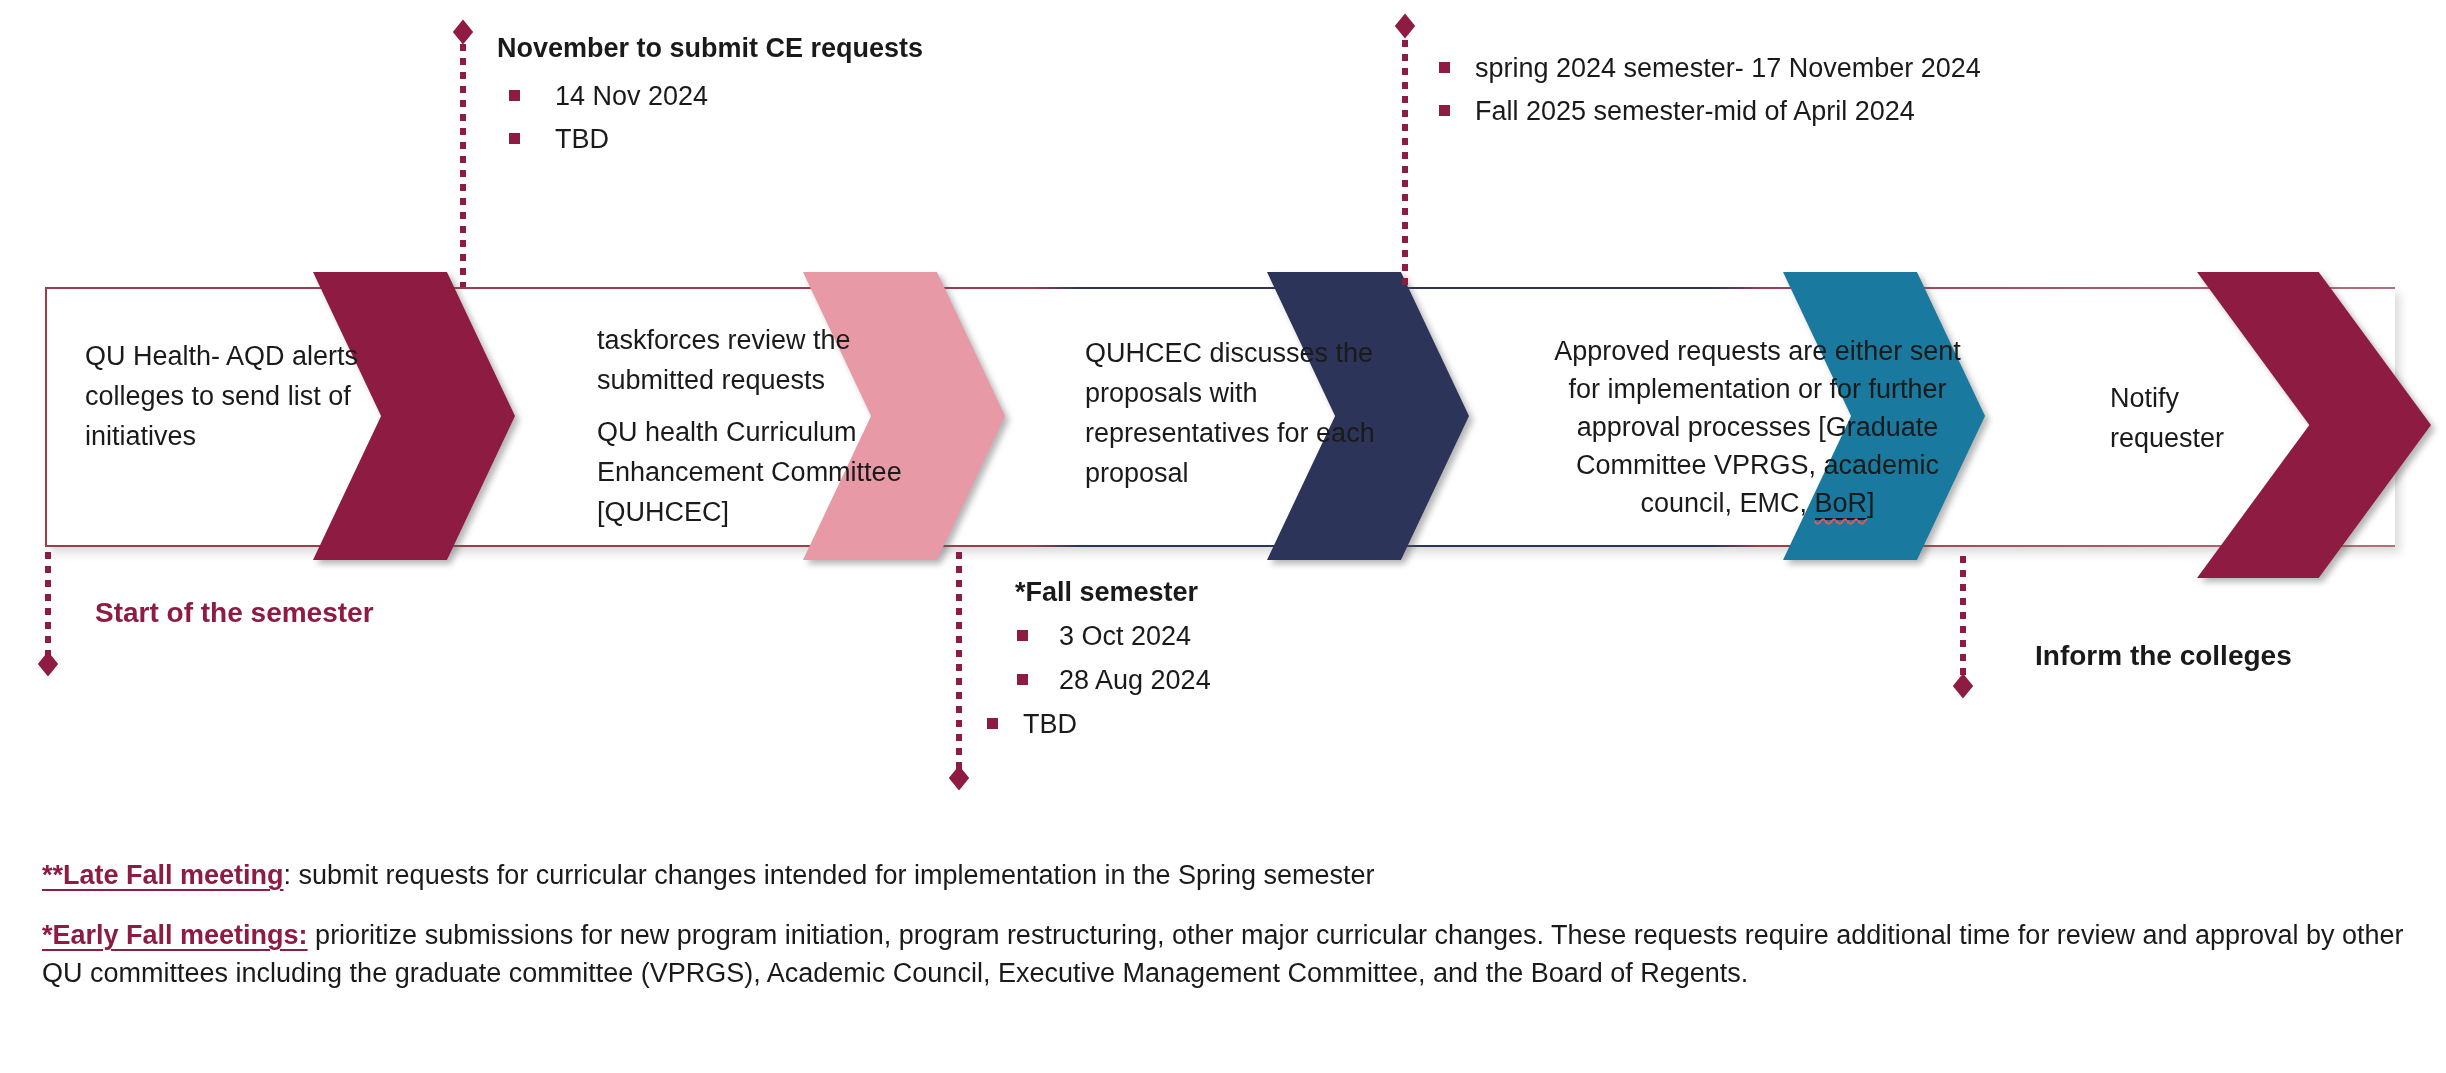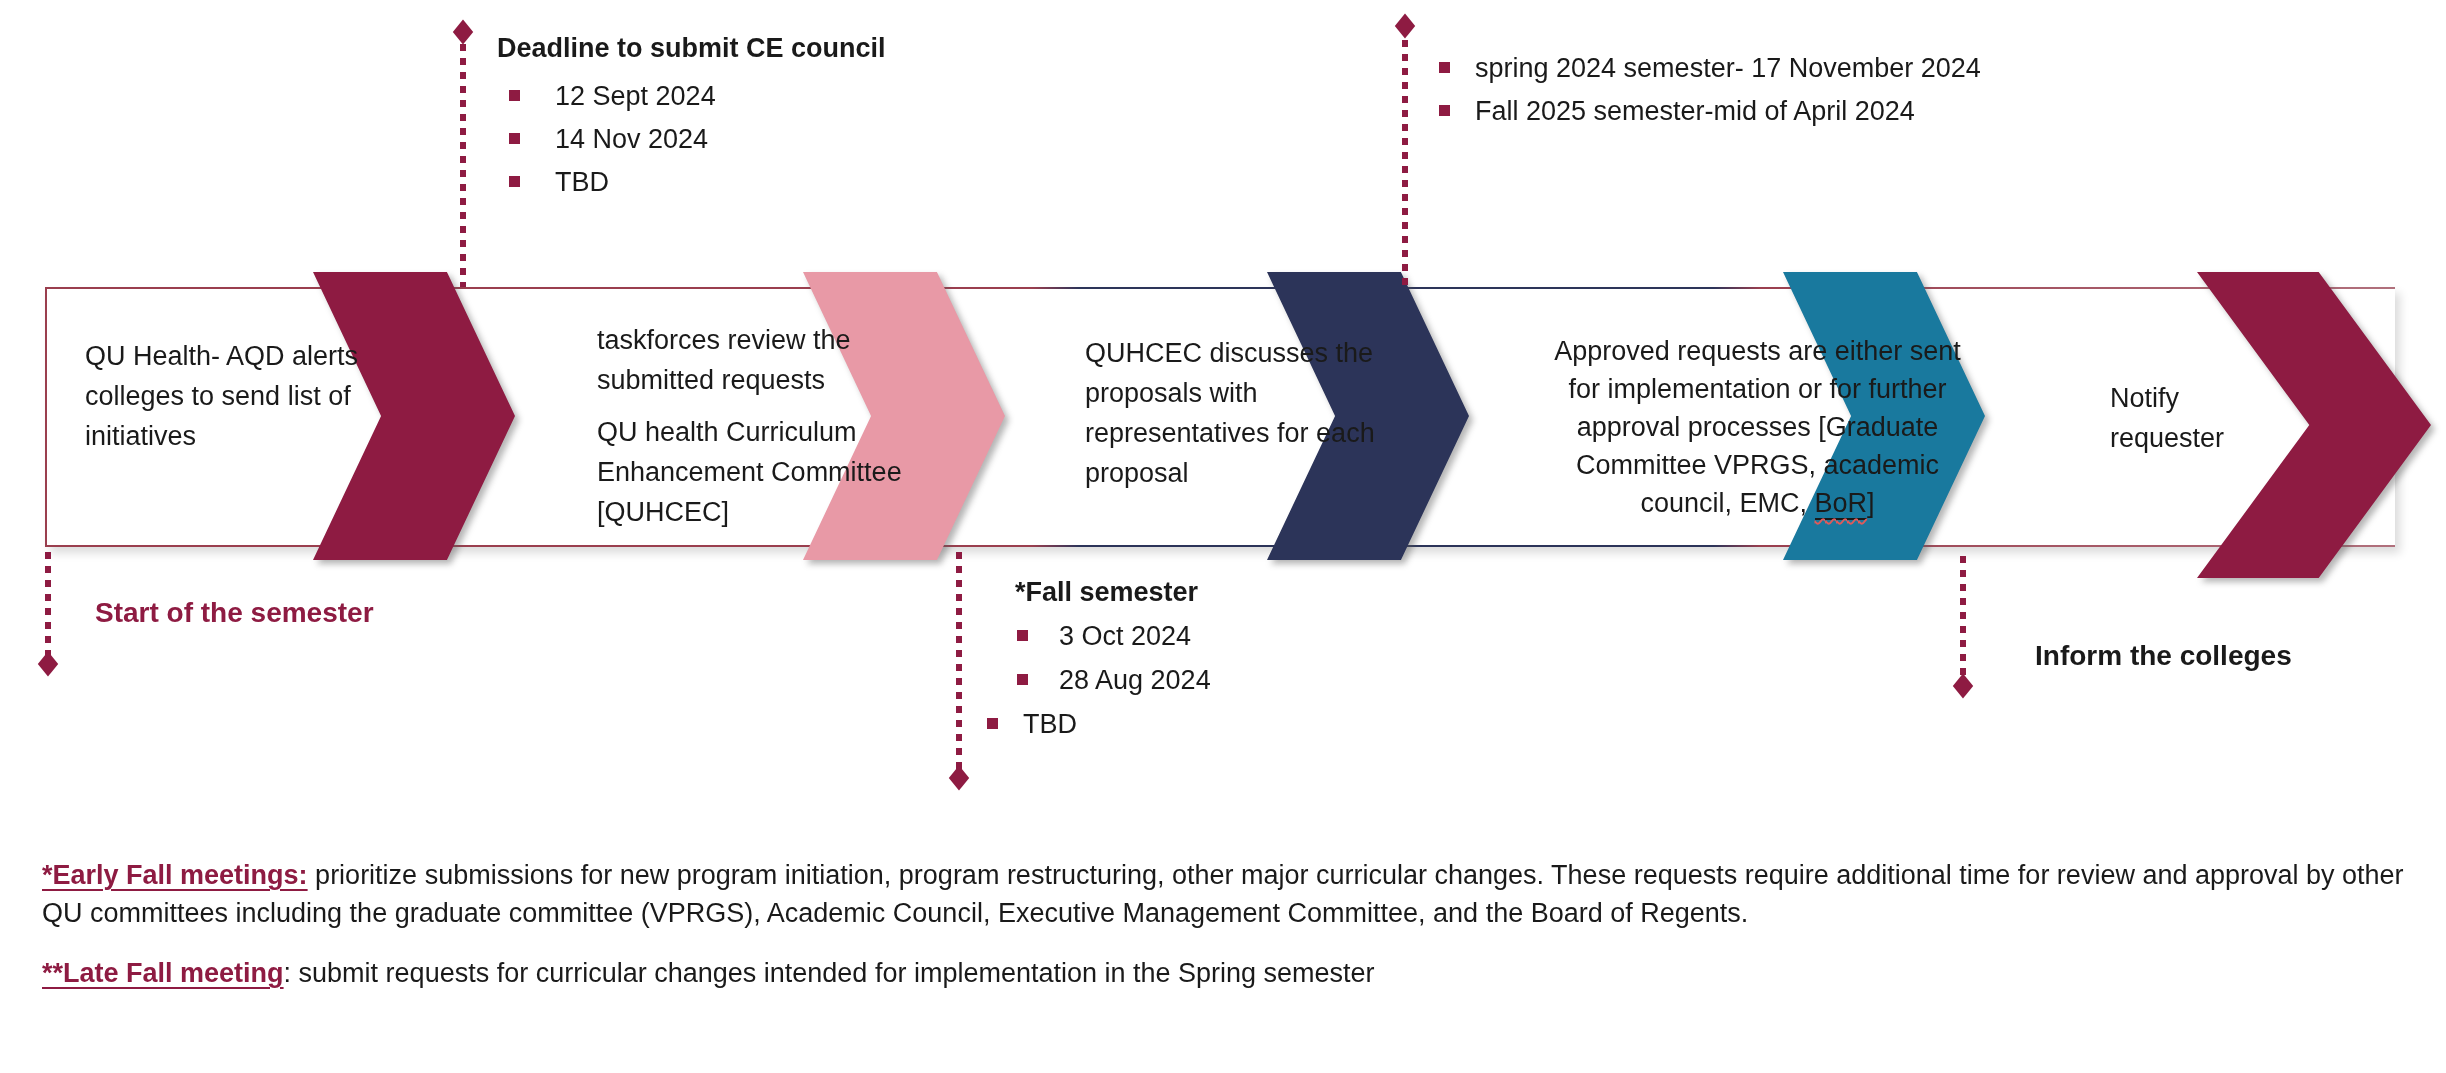--- a/index.html
+++ b/index.html
@@ -119,7 +119,7 @@
 <div class="diamond" style="left:1955px;top:678px"></div>
 
 <div class="co co-tl" style="left:497px;top:33px;width:520px">
-  <div class="co-title">Deadline to submit CE council</div>
+  <div class="co-title">November to submit CE requests</div>
   <ul>
     <li>12 Sept 2024</li>
     <li>14 Nov 2024</li>

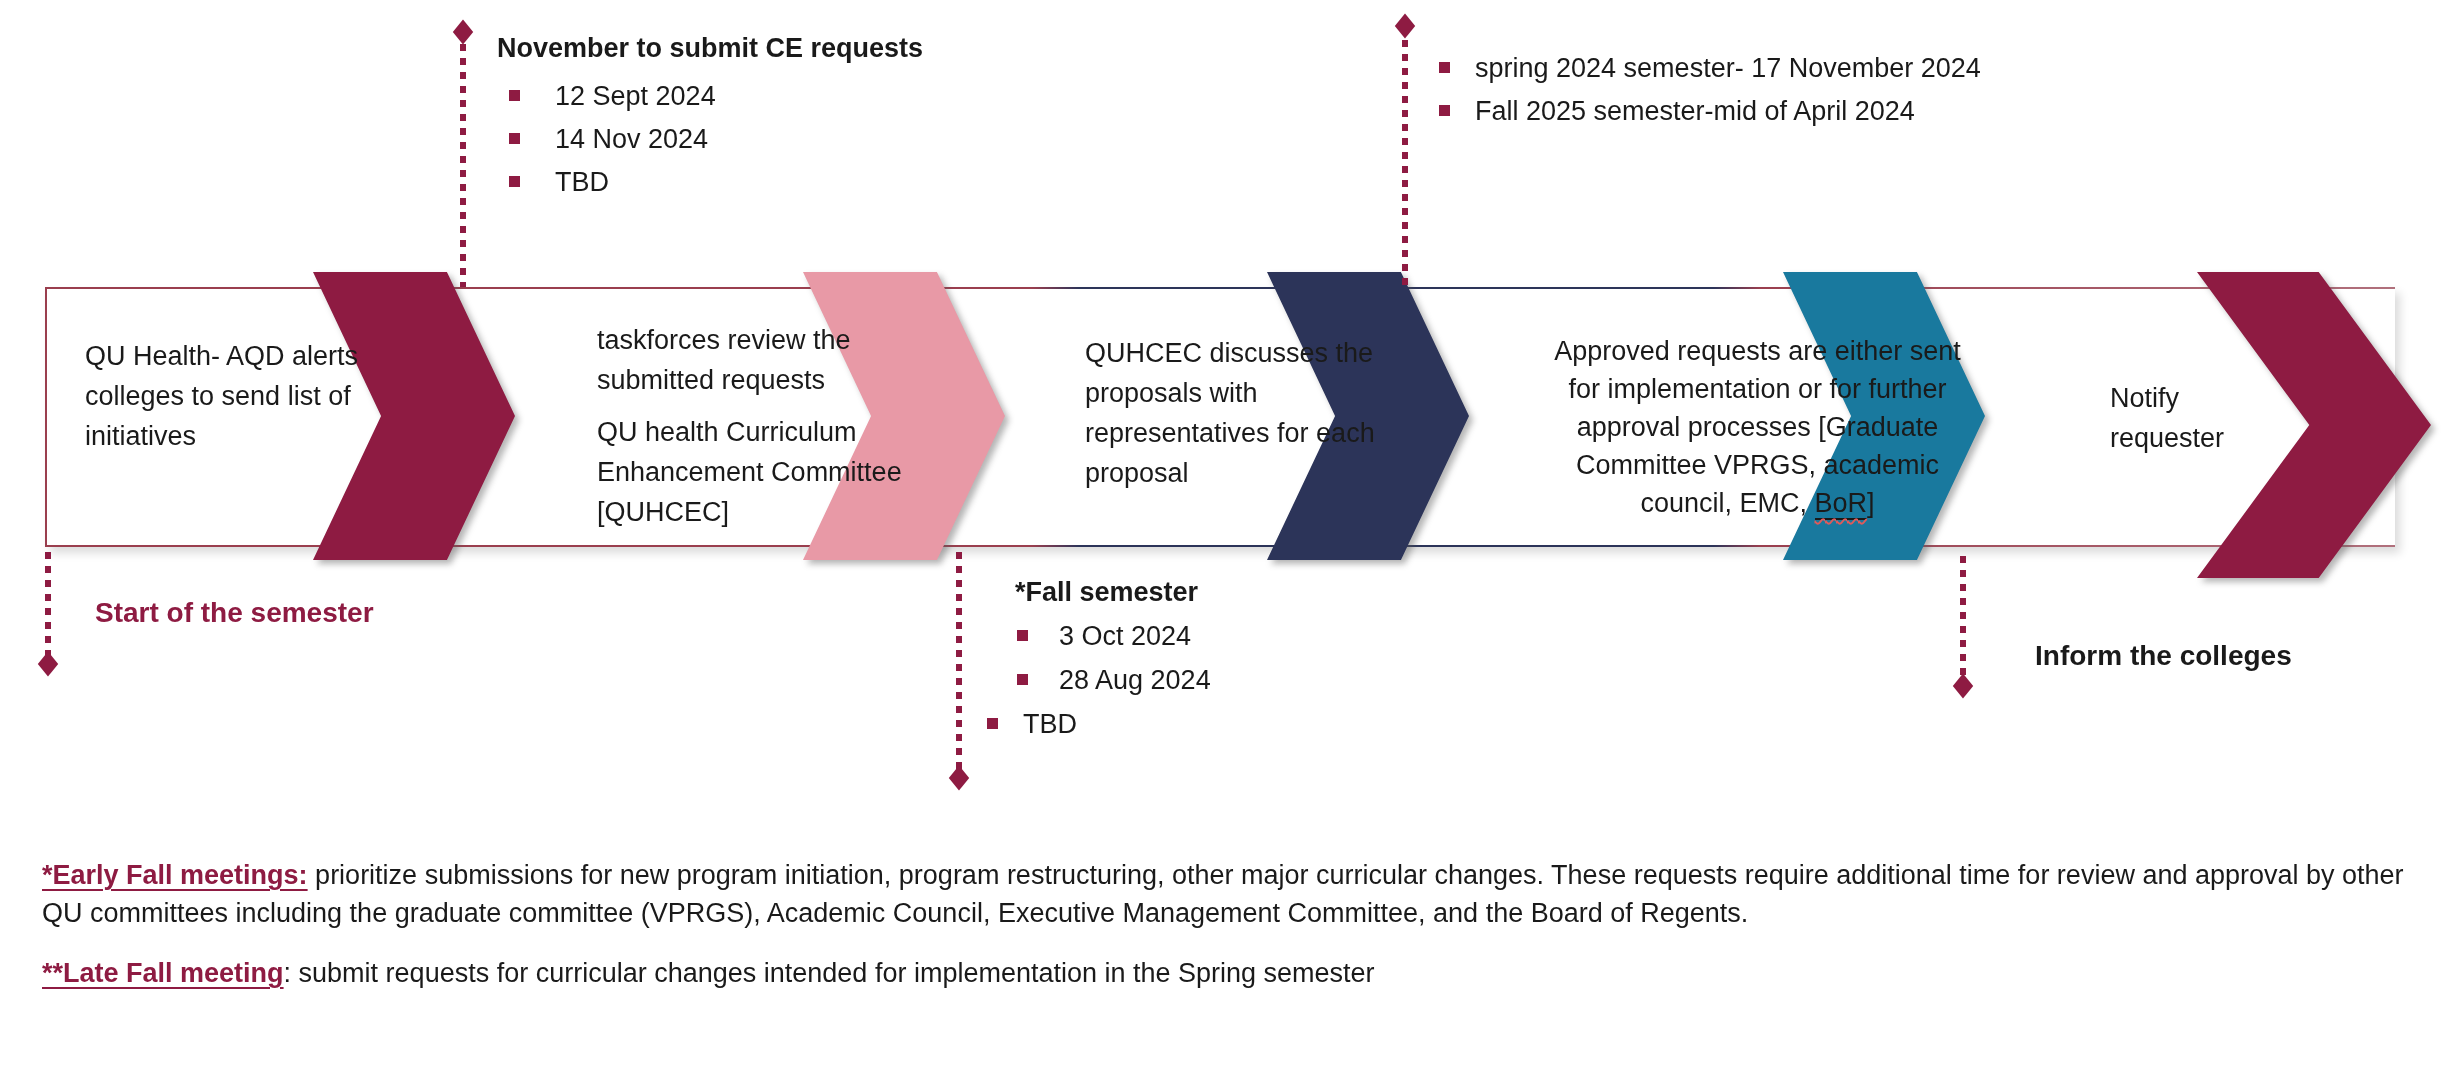--- a/index.html
+++ b/index.html
@@ -121,7 +121,6 @@
 <div class="co co-tl" style="left:497px;top:33px;width:520px">
   <div class="co-title">November to submit CE requests</div>
   <ul>
-    <li>12 Sept 2024</li>
     <li>14 Nov 2024</li>
     <li>TBD</li>
   </ul>

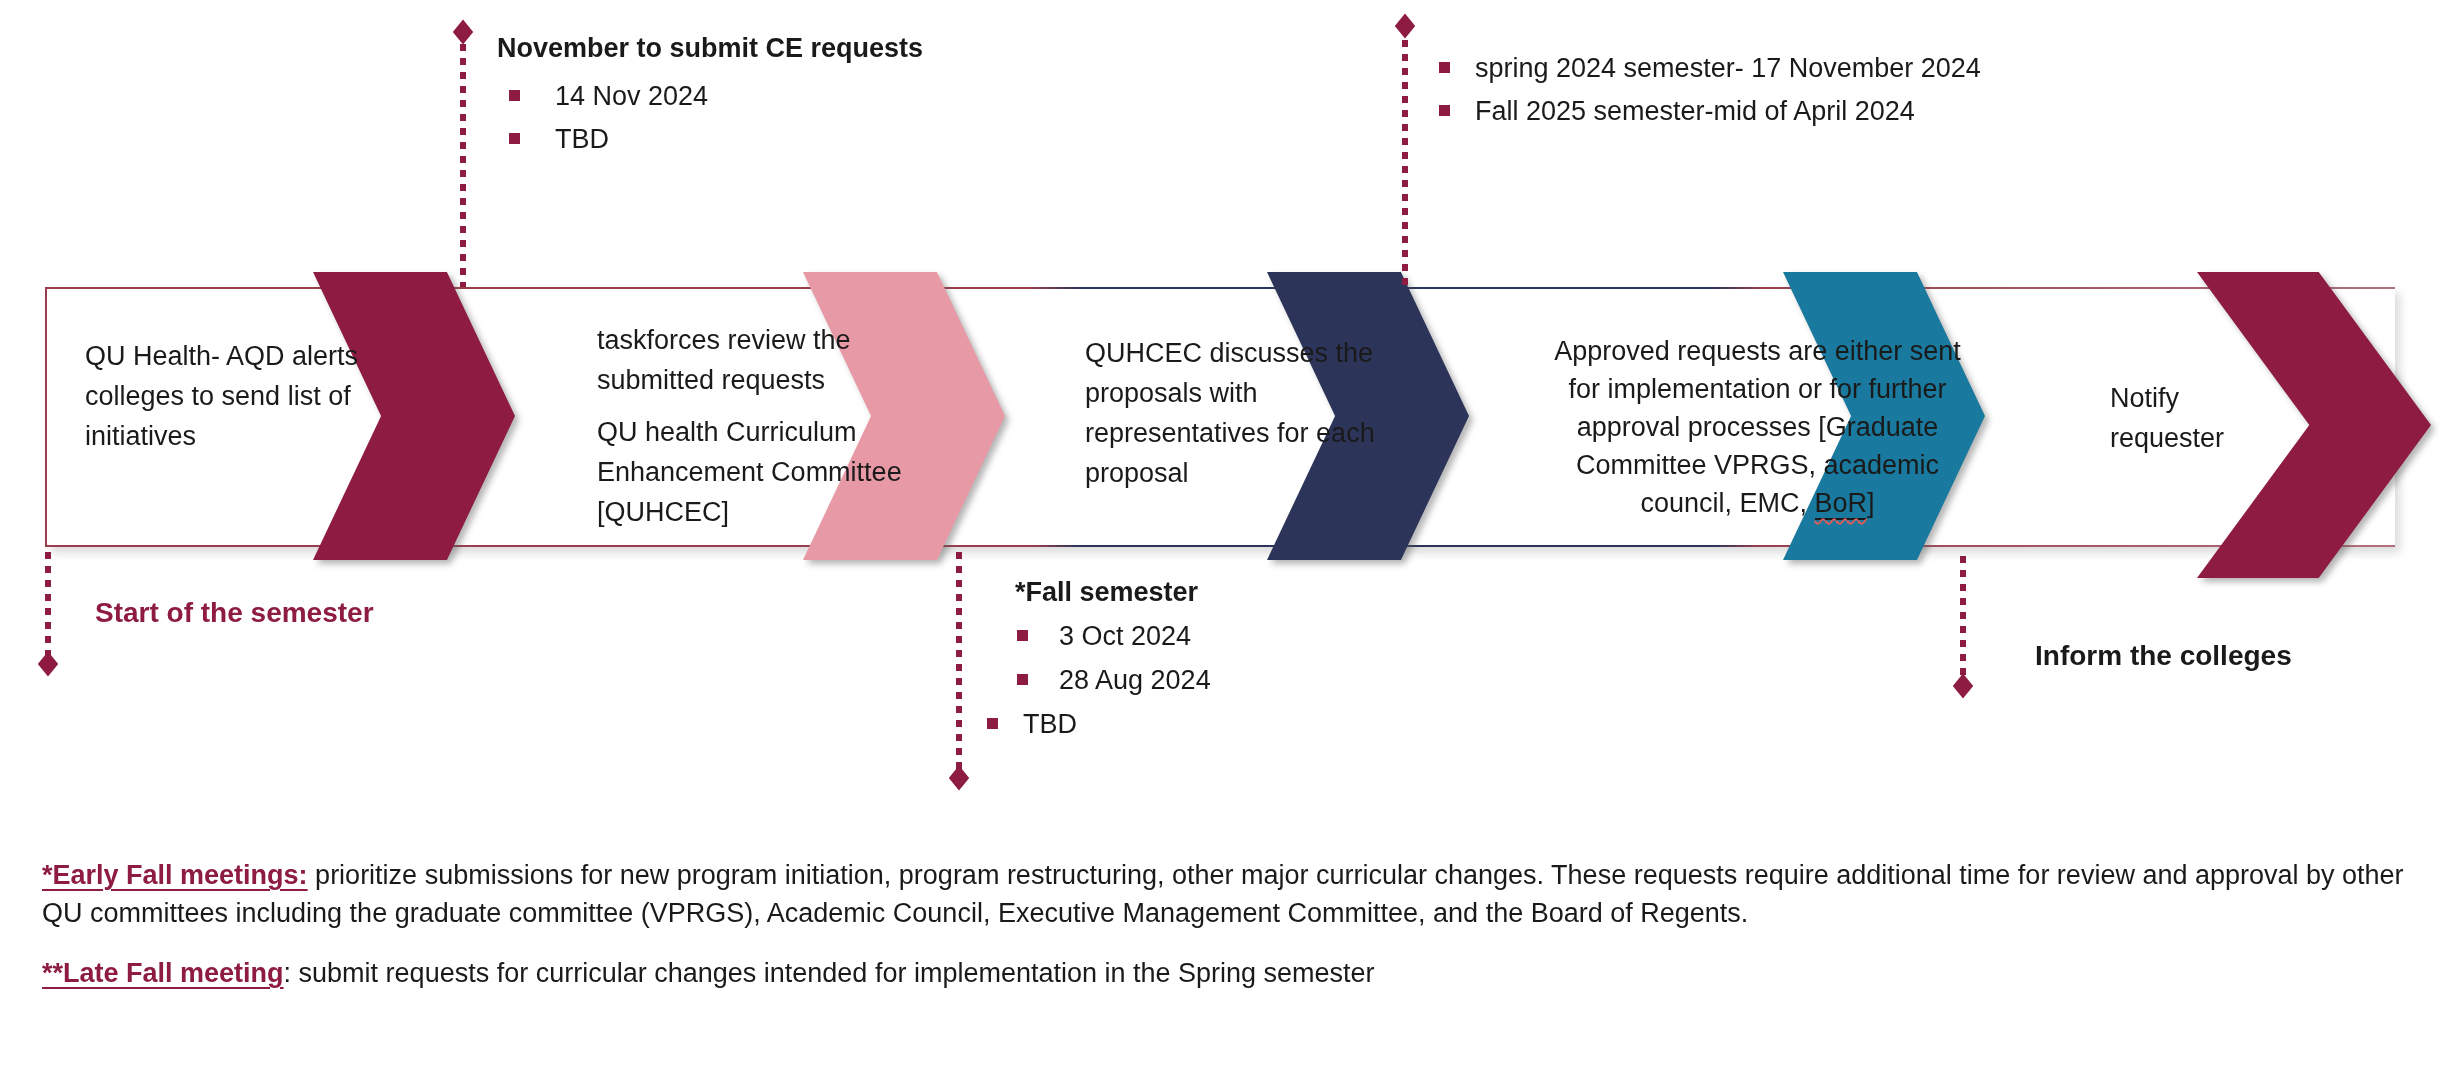--- a/index.html
+++ b/index.html
@@ -149,8 +149,8 @@
 <div class="side-label" style="left:2035px;top:640px">Inform the colleges</div>
 
 <div class="footnotes">
+  <p><span class="fn-lead">**Late Fall meeting</span><span>: submit requests for curricular changes intended for implementation in the Spring semester</span></p>
   <p><span class="fn-lead">*Early Fall meetings:</span><span> prioritize submissions for new program initiation, program restructuring, other major curricular changes. These requests require additional time for review and approval by other QU committees including the graduate committee (VPRGS), Academic Council, Executive Management Committee, and the Board of Regents.</span></p>
-  <p><span class="fn-lead">**Late Fall meeting</span><span>: submit requests for curricular changes intended for implementation in the Spring semester</span></p>
 </div>
 
 </body></html>

